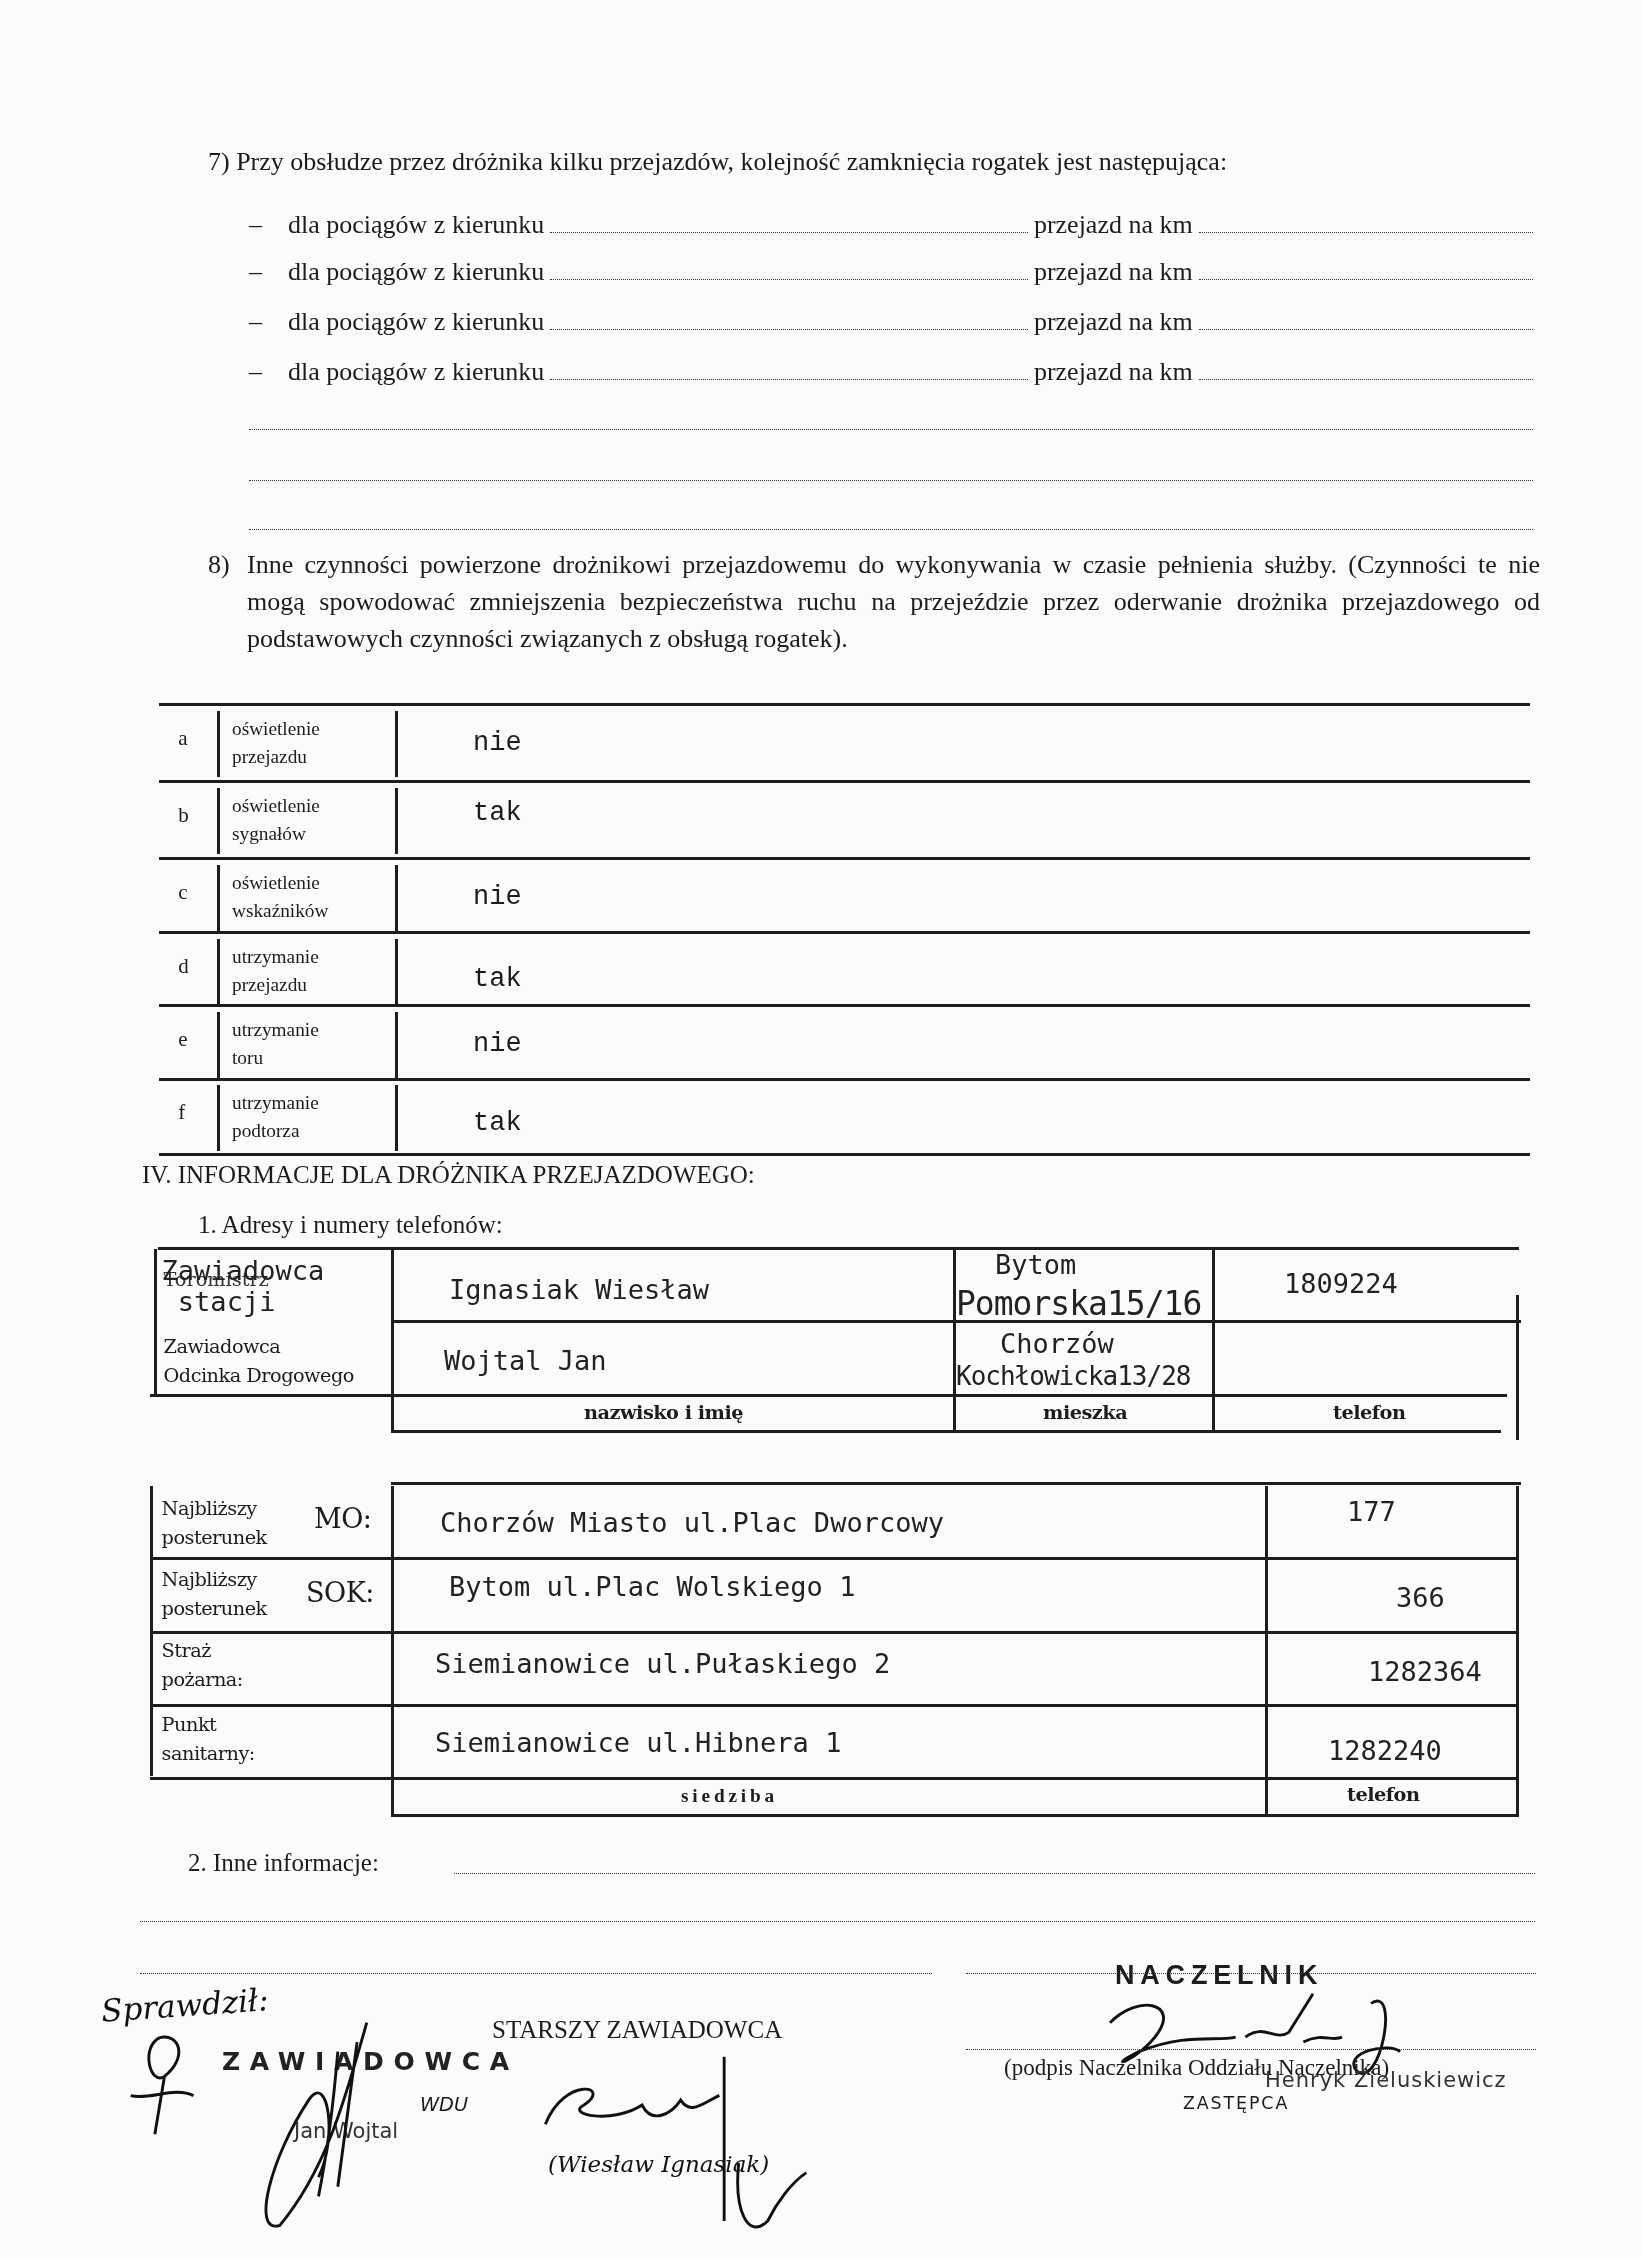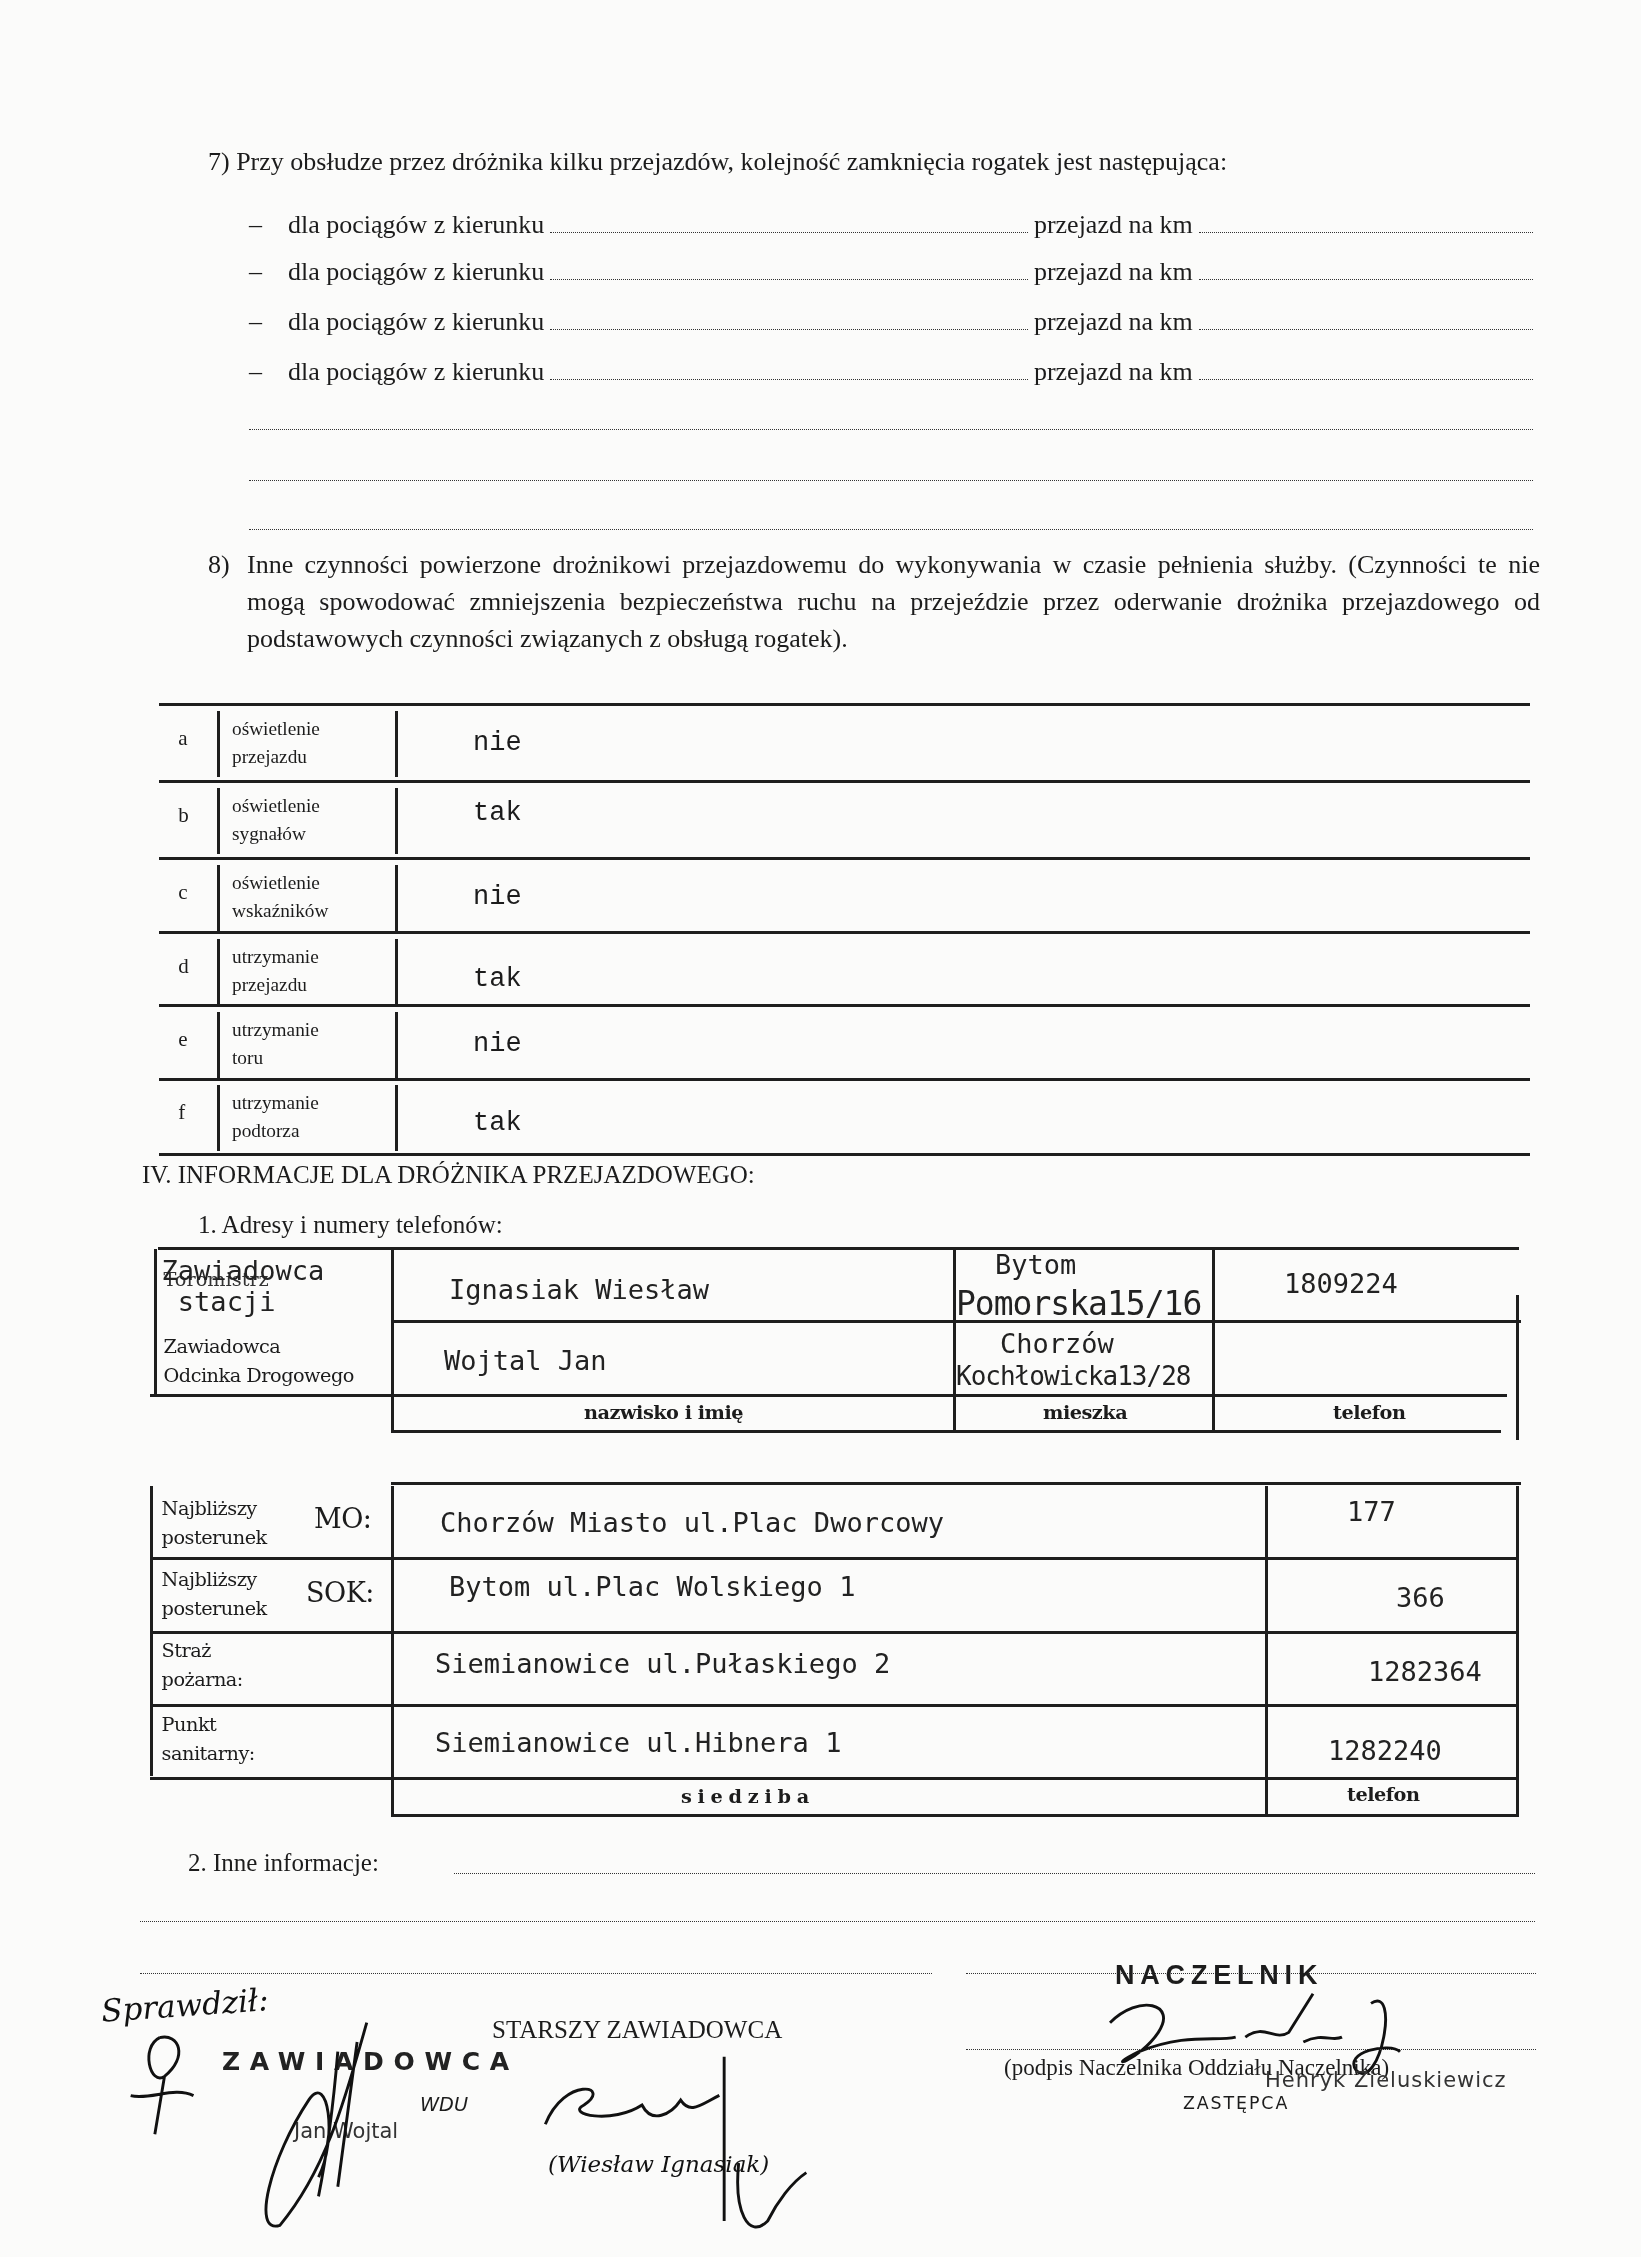--- a/index.html
+++ b/index.html
@@ -214,7 +214,7 @@
   <div class="addr-cell typed" style="left:1178px;top:253px;">1282240</div>
   <div class="hline abs" style="left:0;top:295px;width:1369px;"></div>
 
-  <div class="addr-cell caption cond" style="left:531px;top:303px;">s i e d z i b a</div>
+  <div class="addr-cell caption cond" style="left:531px;top:303px;font-family:Liberation Serif, serif;">s i e d z i b a</div>
   <div class="addr-cell caption cond" style="left:1197px;top:301px;">telefon</div>
   <div class="hline abs" style="left:241px;top:332px;width:1128px;"></div>
 </div>

